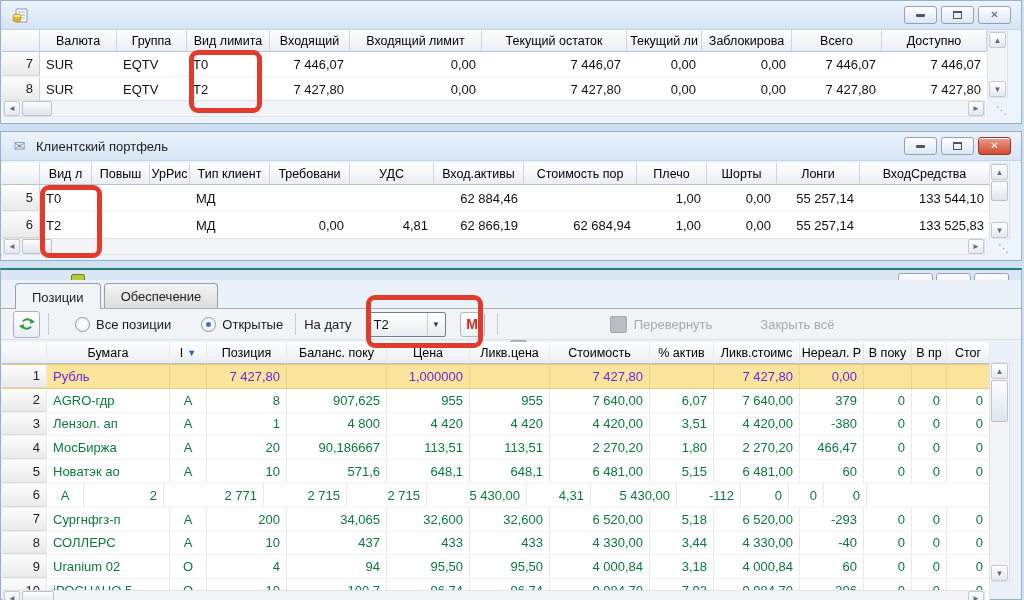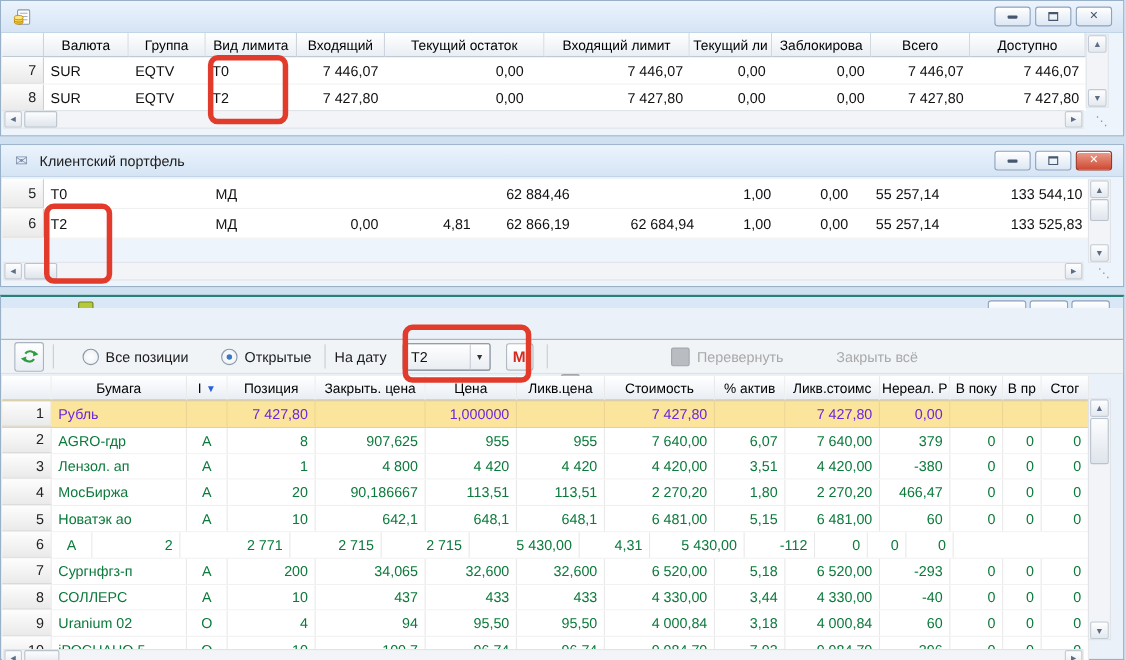--- a/index.html
+++ b/index.html
@@ -110,8 +110,8 @@
         <div class="c hc" style="width: 70px;">Группа</div>
         <div class="c hc" style="width: 83px;">Вид лимита</div>
         <div class="c hc" style="width: 80px;">Входящий</div>
+        <div class="c hc" style="width: 132px;">Входящий лимит</div>
         <div class="c hc" style="width: 145px;">Текущий остаток</div>
-        <div class="c hc" style="width: 132px;">Входящий лимит</div>
         <div class="c hc" style="width: 75px;">Текущий ли</div>
         <div class="c hc" style="width: 90px;">Заблокирова</div>
         <div class="c hc" style="width: 90px;">Всего</div>

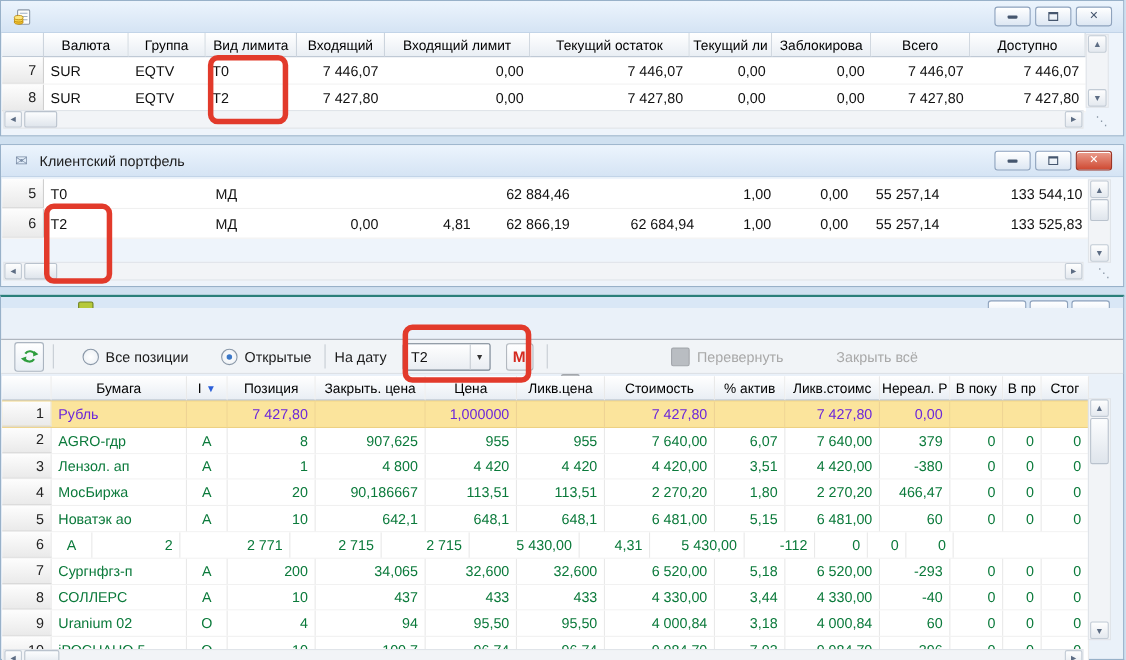--- a/index.html
+++ b/index.html
@@ -173,6 +173,21 @@
     </span>
   </div>
   <div class="tbl plain" id="portfolio-table" style="left:1px;top:31px;width:988px;">
+      <div class="trow thead">
+        <div class="c hc" style="width: 38px;"></div>
+        <div class="c hc" style="width: 52px;">Вид л</div>
+        <div class="c hc" style="width: 58px;">Повыш</div>
+        <div class="c hc" style="width: 40px;">УрРис</div>
+        <div class="c hc" style="width: 80px;">Тип клиент</div>
+        <div class="c hc" style="width: 80px;">Требовани</div>
+        <div class="c hc" style="width: 84px;">УДС</div>
+        <div class="c hc" style="width: 90px;">Вход.активы</div>
+        <div class="c hc" style="width: 113px;">Стоимость пор</div>
+        <div class="c hc" style="width: 70px;">Плечо</div>
+        <div class="c hc" style="width: 70px;">Шорты</div>
+        <div class="c hc" style="width: 83px;">Лонги</div>
+        <div class="c hc" style="width: 130px;">ВходСредства</div>
+      </div>
       <div class="trow" style="height: 26px;">
         <div class="c num" style="width: 38px;">5</div>
         <div class="c al" style="width: 52px;">Т0</div>

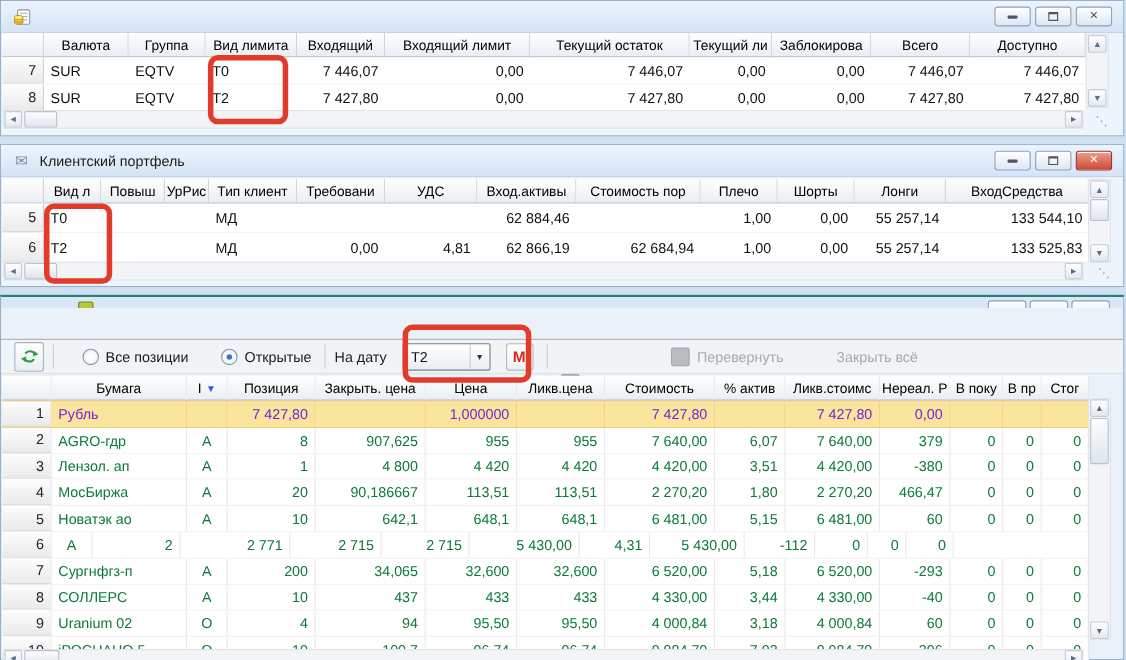--- a/index.html
+++ b/index.html
@@ -241,6 +241,10 @@
       <span class="stub" style="right:50px;"></span>
       <span class="stub" style="right:12px;"></span>
   </div>
+  <div class="tabs">
+    <span class="tab active">Позиции</span>
+    <span class="tab">Обеспечение</span>
+  </div>
   <div class="toolbar">
     <span class="tb-btn">
       <svg class="refresh-svg" width="16" height="16" viewBox="0 0 16 16">

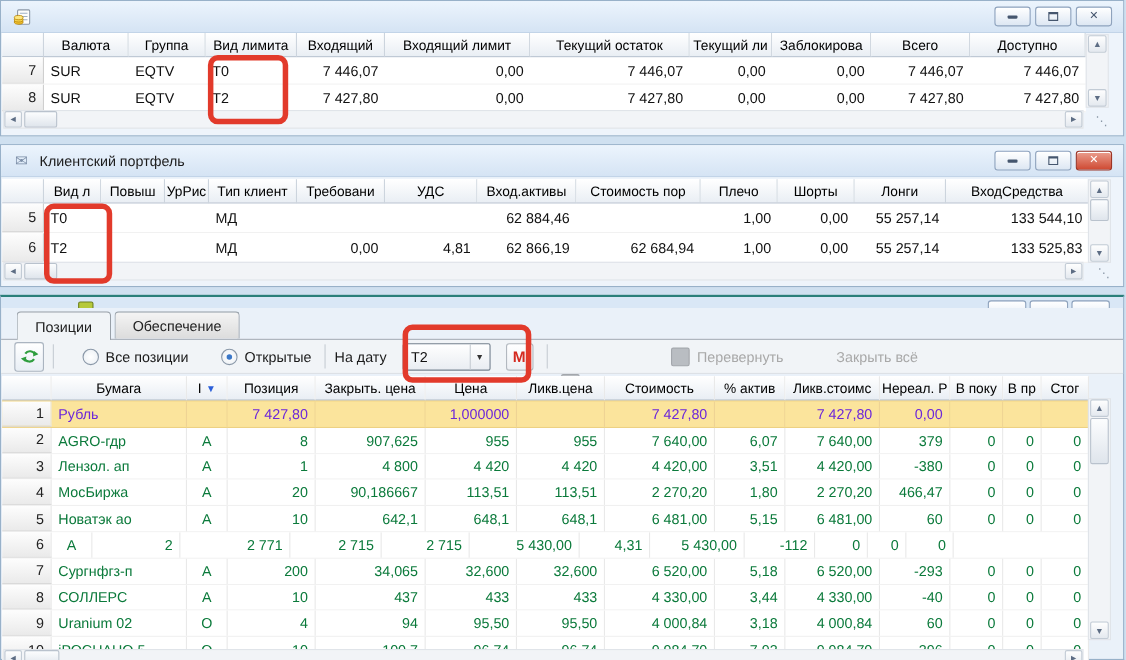--- a/index.html
+++ b/index.html
@@ -293,7 +293,7 @@
         <div class="c hc" style="width: 123px;">Бумага</div>
         <div class="c hc" style="width: 37px;">I<span class="sort">▼</span></div>
         <div class="c hc" style="width: 80px;">Позиция</div>
-        <div class="c hc" style="width: 100px;">Закрыть. цена</div>
+        <div class="c hc" style="width: 100px;">Баланс. поку</div>
         <div class="c hc" style="width: 83px;">Цена</div>
         <div class="c hc" style="width: 80px;">Ликв.цена</div>
         <div class="c hc" style="width: 100px;">Стоимость</div>

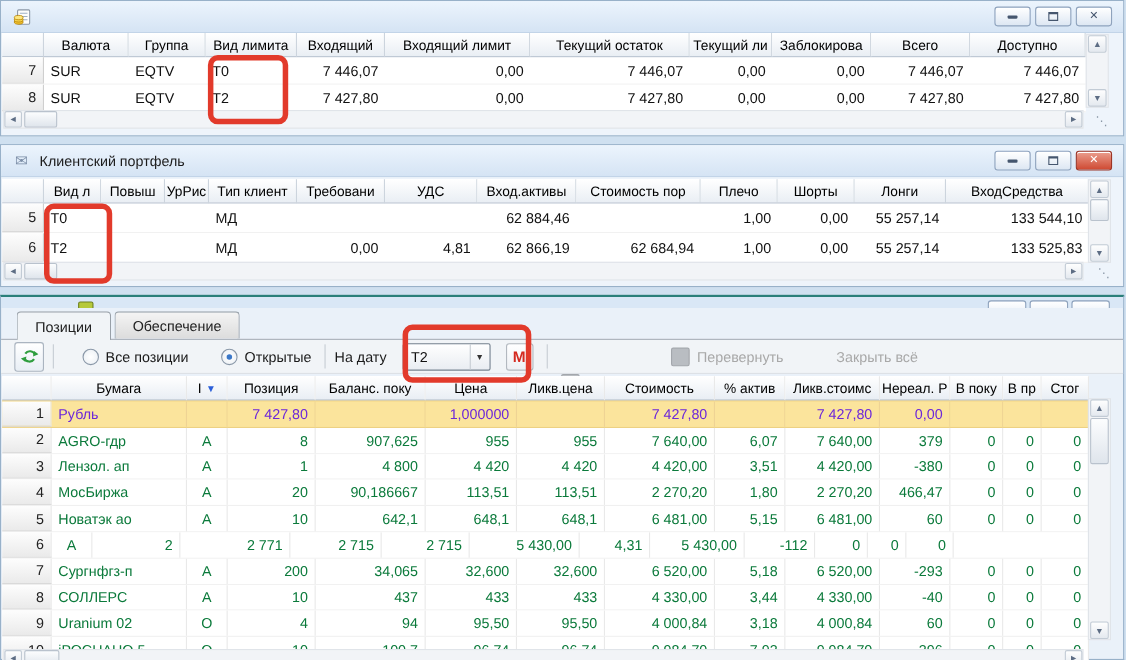--- a/index.html
+++ b/index.html
@@ -373,7 +373,7 @@
         <div class="c al" style="width: 123px;">Новатэк ао</div>
         <div class="c ac" style="width: 37px;">А</div>
         <div class="c ar" style="width: 80px;">10</div>
-        <div class="c ar" style="width: 100px;">642,1</div>
+        <div class="c ar" style="width: 100px;">571,6</div>
         <div class="c ar" style="width: 83px;">648,1</div>
         <div class="c ar" style="width: 80px;">648,1</div>
         <div class="c ar" style="width: 100px;">6 481,00</div>

